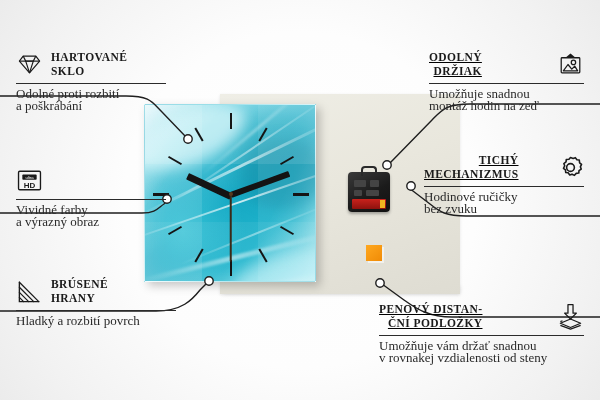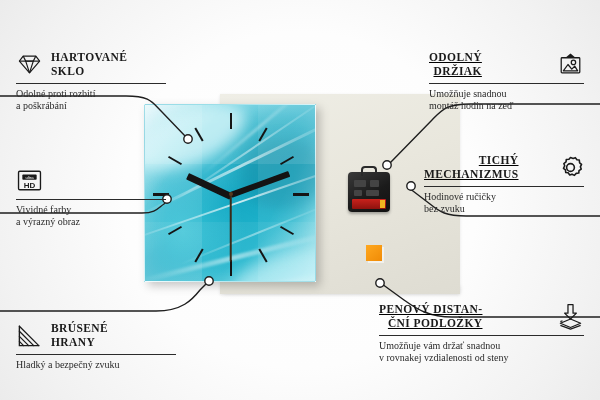--- a/index.html
+++ b/index.html
@@ -96,7 +96,7 @@
   .rule { height:1px; background:#2b2b2b; margin:5px 0 4px; }
   .desc {
     font-family:"Liberation Serif", serif;
-    font-size:10px; line-height:11.5px; color:#2a2a2a; white-space:pre-line;
+    font-size:13px; line-height:11.5px; color:#2a2a2a; white-space:pre-line;
   }
   .callout.right .desc { text-align:left; }
   .ico { width:27px; height:27px; flex:0 0 27px; display:block; }

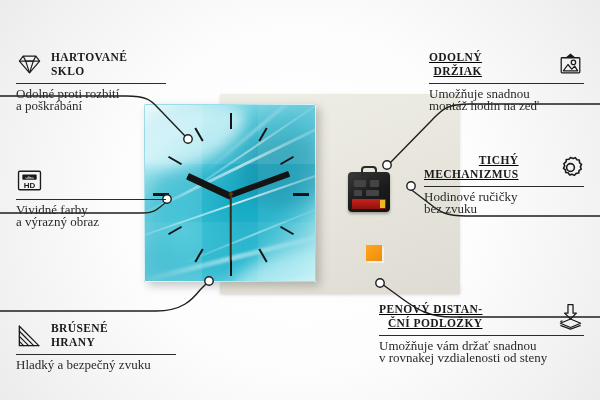--- a/index.html
+++ b/index.html
@@ -209,7 +209,7 @@
 a výrazný obraz</div>
   </div>
 
-  <div class="callout left" style="left:16px; top:277px; width:160px;margin-top:44px;">
+  <div class="callout left" style="left:16px; top:277px; width:160px;">
     <div class="head">
       <span class="ico">
         <svg viewBox="0 0 32 32" stroke="#1a1a1a" stroke-width="1.5" fill="none" stroke-linecap="round">

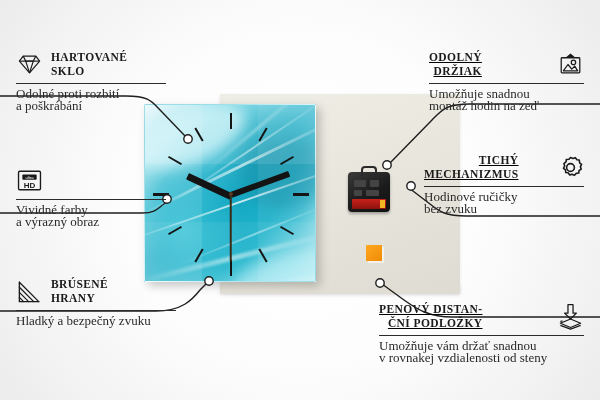--- a/index.html
+++ b/index.html
@@ -224,7 +224,7 @@
 HRANY</span>
     </div>
     <div class="rule"></div>
-    <div class="desc">Hladký a bezpečný zvuku</div>
+    <div class="desc">Hladký a rozbití povrch</div>
   </div>
 
   <div class="callout right" style="right:16px; top:50px; width:155px;">

